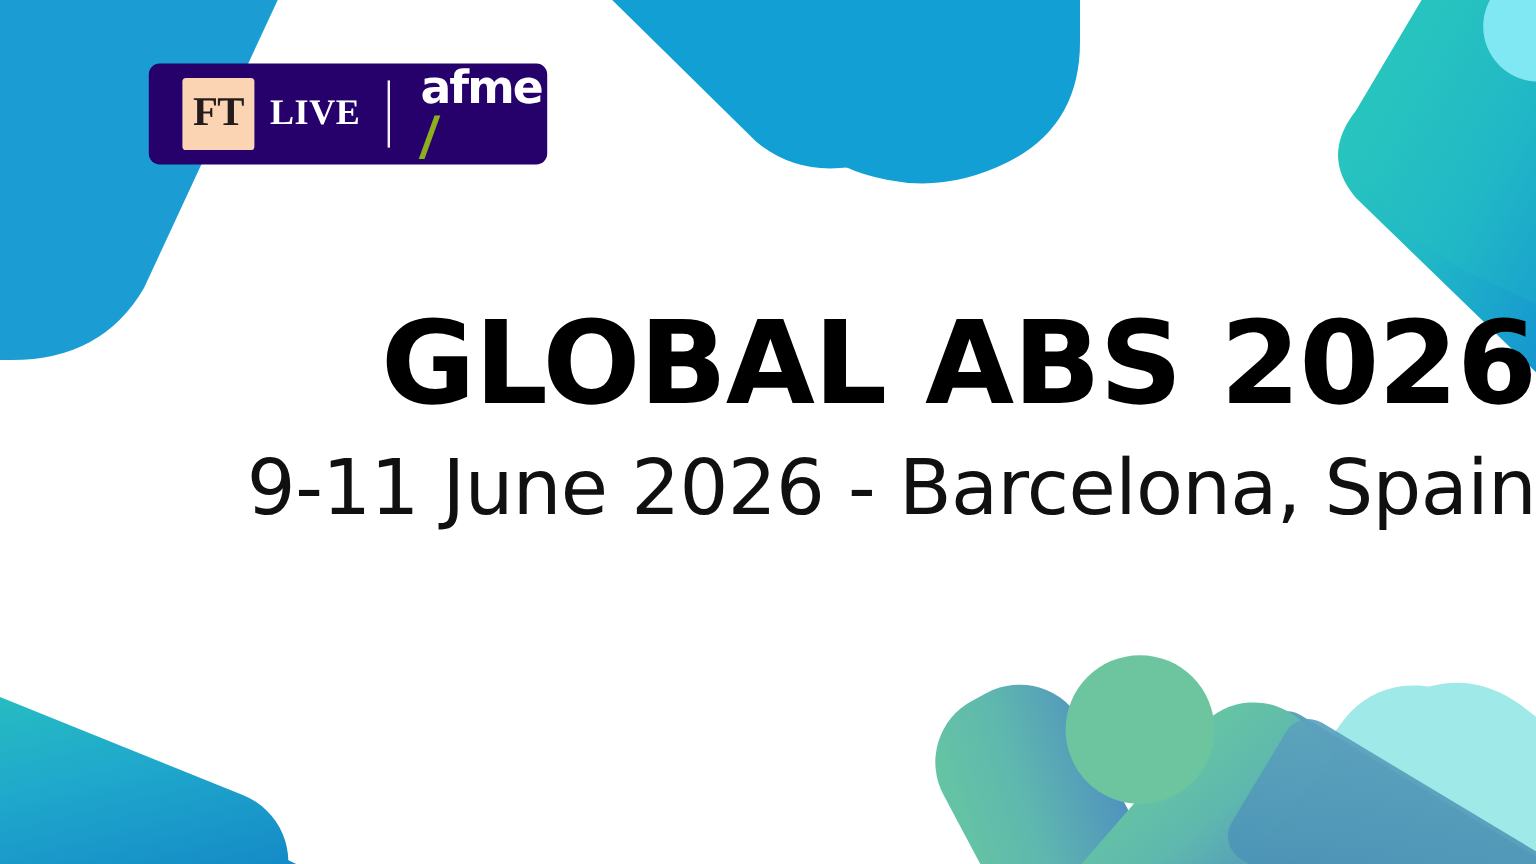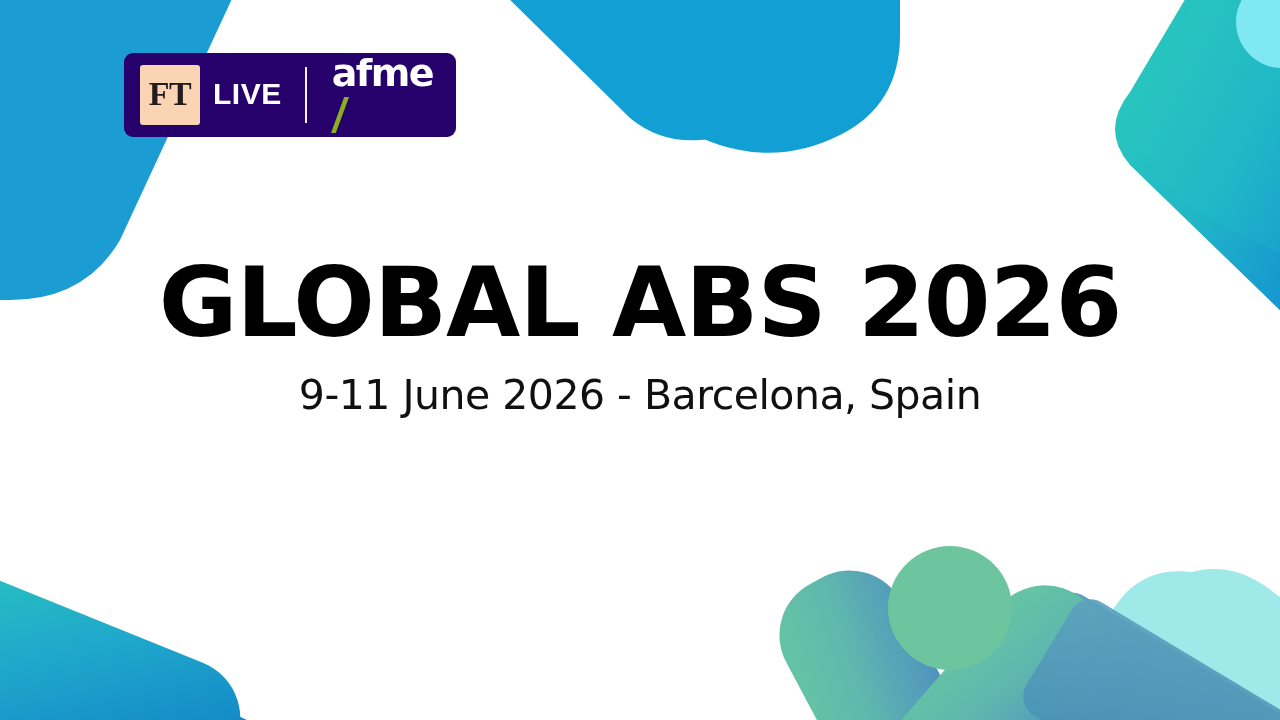--- a/index.html
+++ b/index.html
@@ -48,7 +48,7 @@
   #ft-mark {
     width: 60px;
     height: 60px;
-    margin-left: 16px;
+    margin-left: 28px;
     background: #FBD4B4;
     border-radius: 3px;
     display: flex;

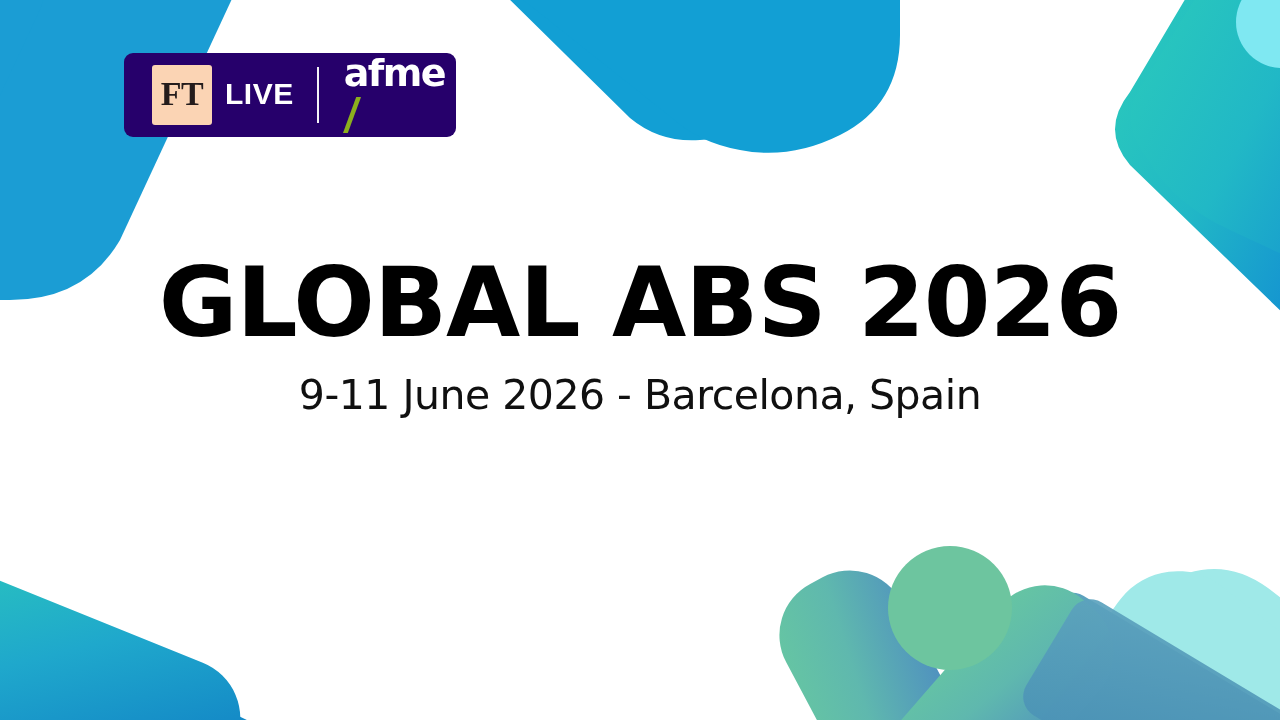--- a/index.html
+++ b/index.html
@@ -68,7 +68,7 @@
 
   #live-word {
     color: #ffffff;
-    font-family: Liberation Sans, sans-serif;
+    font-family: Liberation Serif, serif;
     font-weight: 700;
     font-size: 30px;
     letter-spacing: 0.5px;

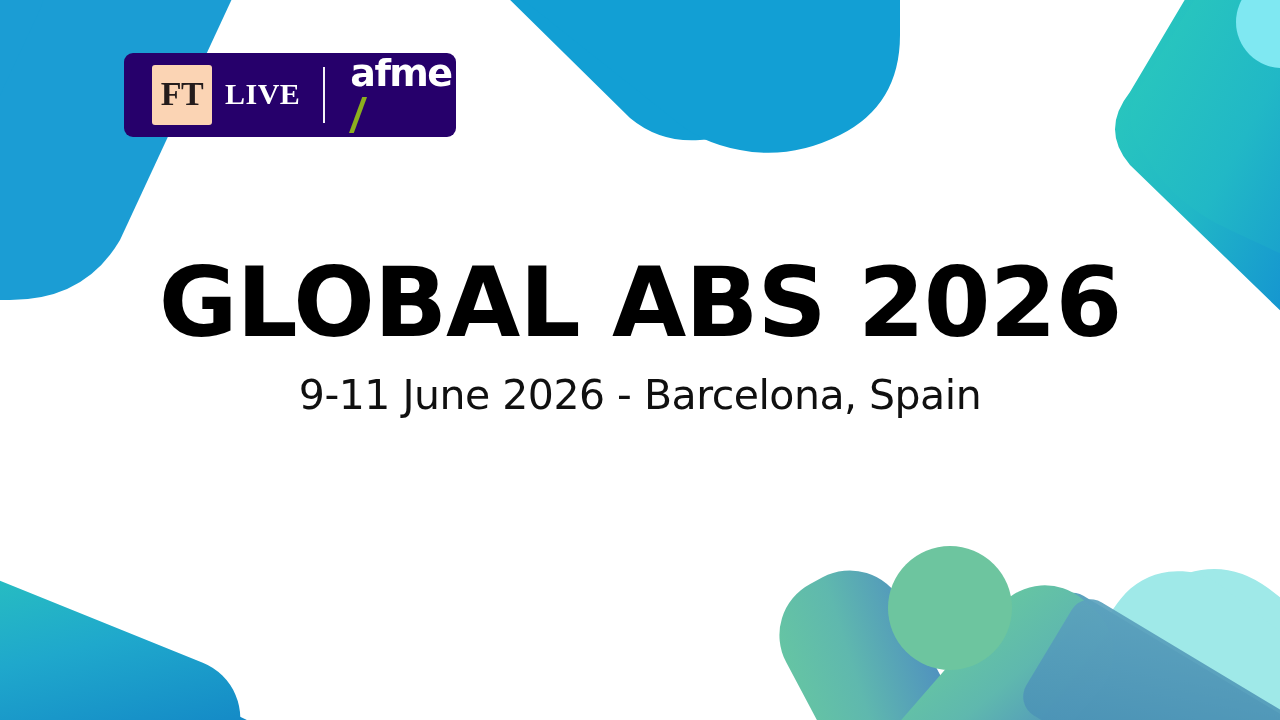--- a/index.html
+++ b/index.html
@@ -117,7 +117,7 @@
     left: 0;
     top: 255px;
     width: 1280px;
-    text-align: center;
+    text-align: right;
     z-index: 4;
   }
 

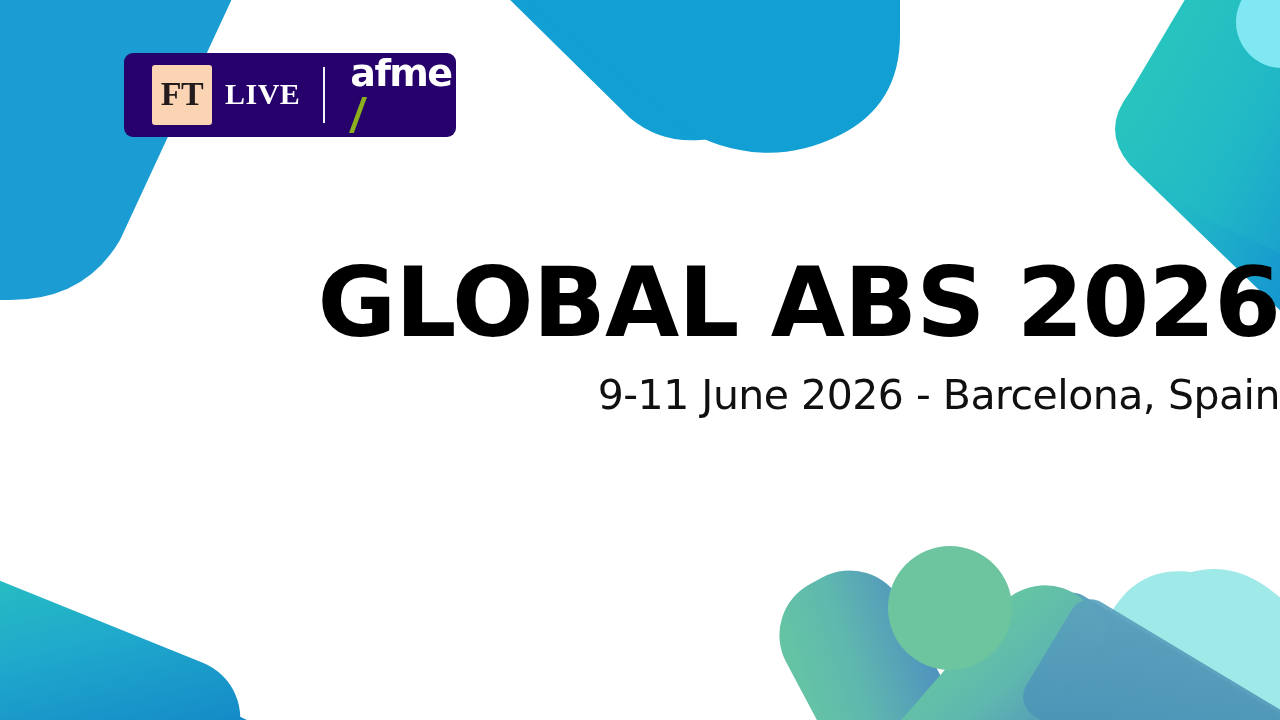--- a/index.html
+++ b/index.html
@@ -135,7 +135,7 @@
     margin-top: 24px;
     font-family: "DejaVu Sans", sans-serif;
     font-weight: 400;
-    font-size: 41px;
+    font-size: 64px;
     line-height: 1.0;
     letter-spacing: -0.5px;
     color: #101010;

